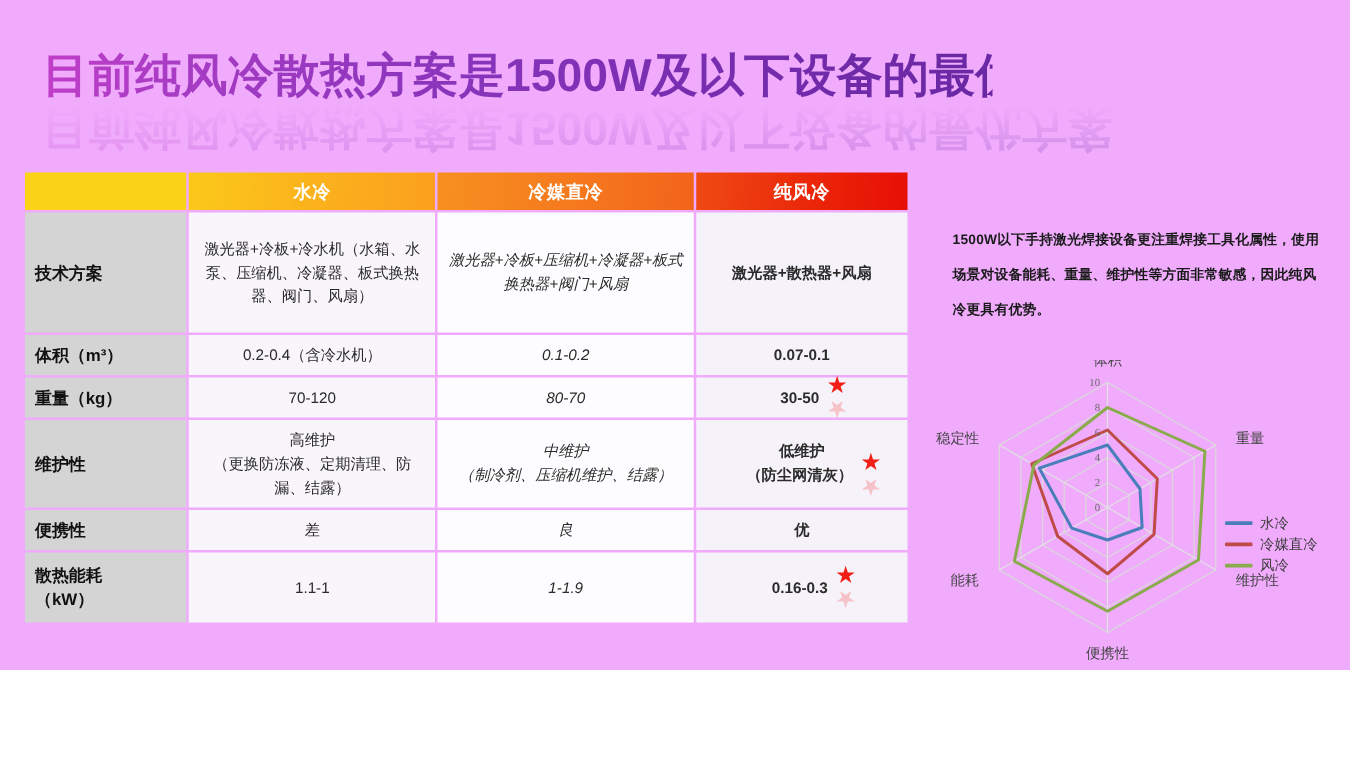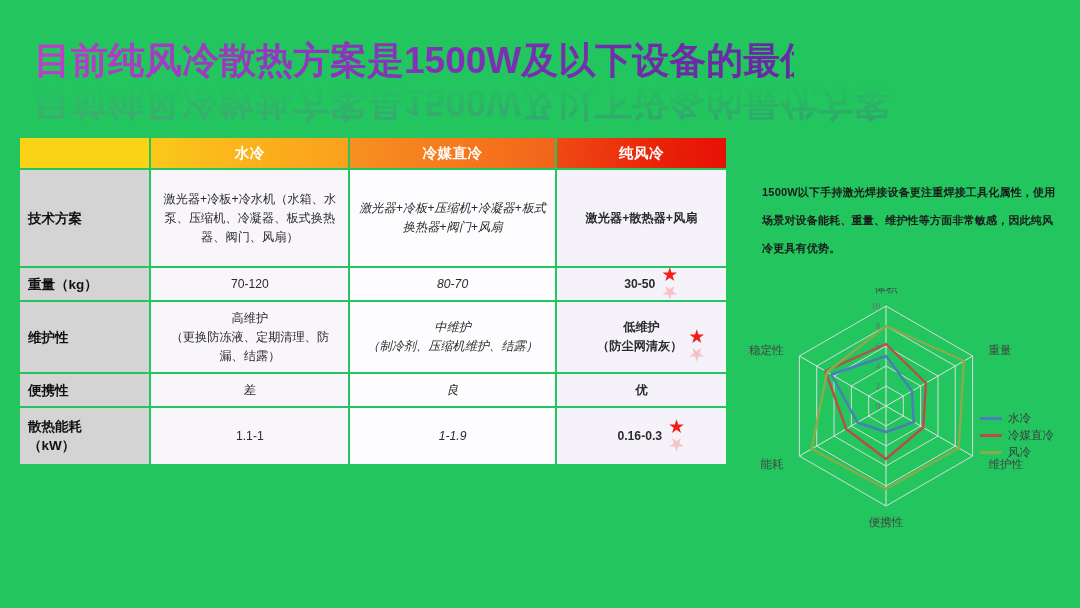--- a/index.html
+++ b/index.html
@@ -9,7 +9,7 @@
     font-family: "Liberation Sans", "DejaVu Sans", sans-serif;
     overflow: hidden;
   }
-  #slide { position: relative; width: 1080px; height: 608px; background:#22c55e; }
+  #slide { position: relative; width: 1080px; height: 536px; background:#f0abfc; }
 
   
   .title-wrap { position:absolute; left:34px; top:38px; width:760px; height:62px; }

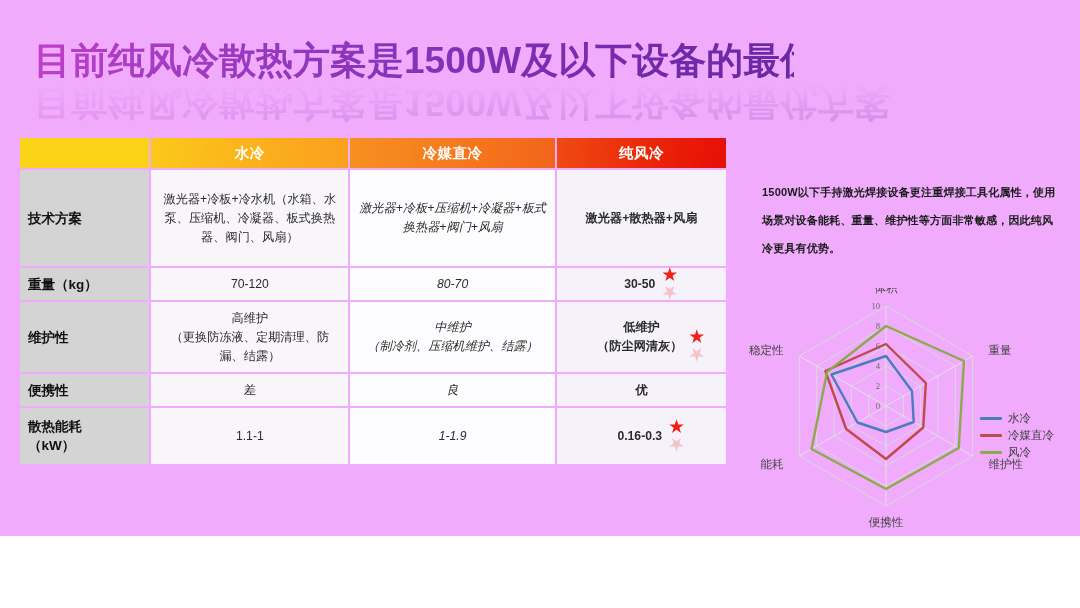--- a/index.html
+++ b/index.html
@@ -126,6 +126,20 @@
         </tr>
         <tr style="height: 32px;">
           <td class="rowhdr">
+            <div class="cellpad">体积（m³）</div>
+          </td>
+          <td class="cell">
+            <div class="cellpad">0.2-0.4（含冷水机）</div>
+          </td>
+          <td class="cell c2">
+            <div class="cellpad">0.1-0.2</div>
+          </td>
+          <td class="cell c3">
+            <div class="cellpad">0.07-0.1</div>
+          </td>
+        </tr>
+        <tr style="height: 32px;">
+          <td class="rowhdr">
             <div class="cellpad">重量（kg）</div>
           </td>
           <td class="cell">

